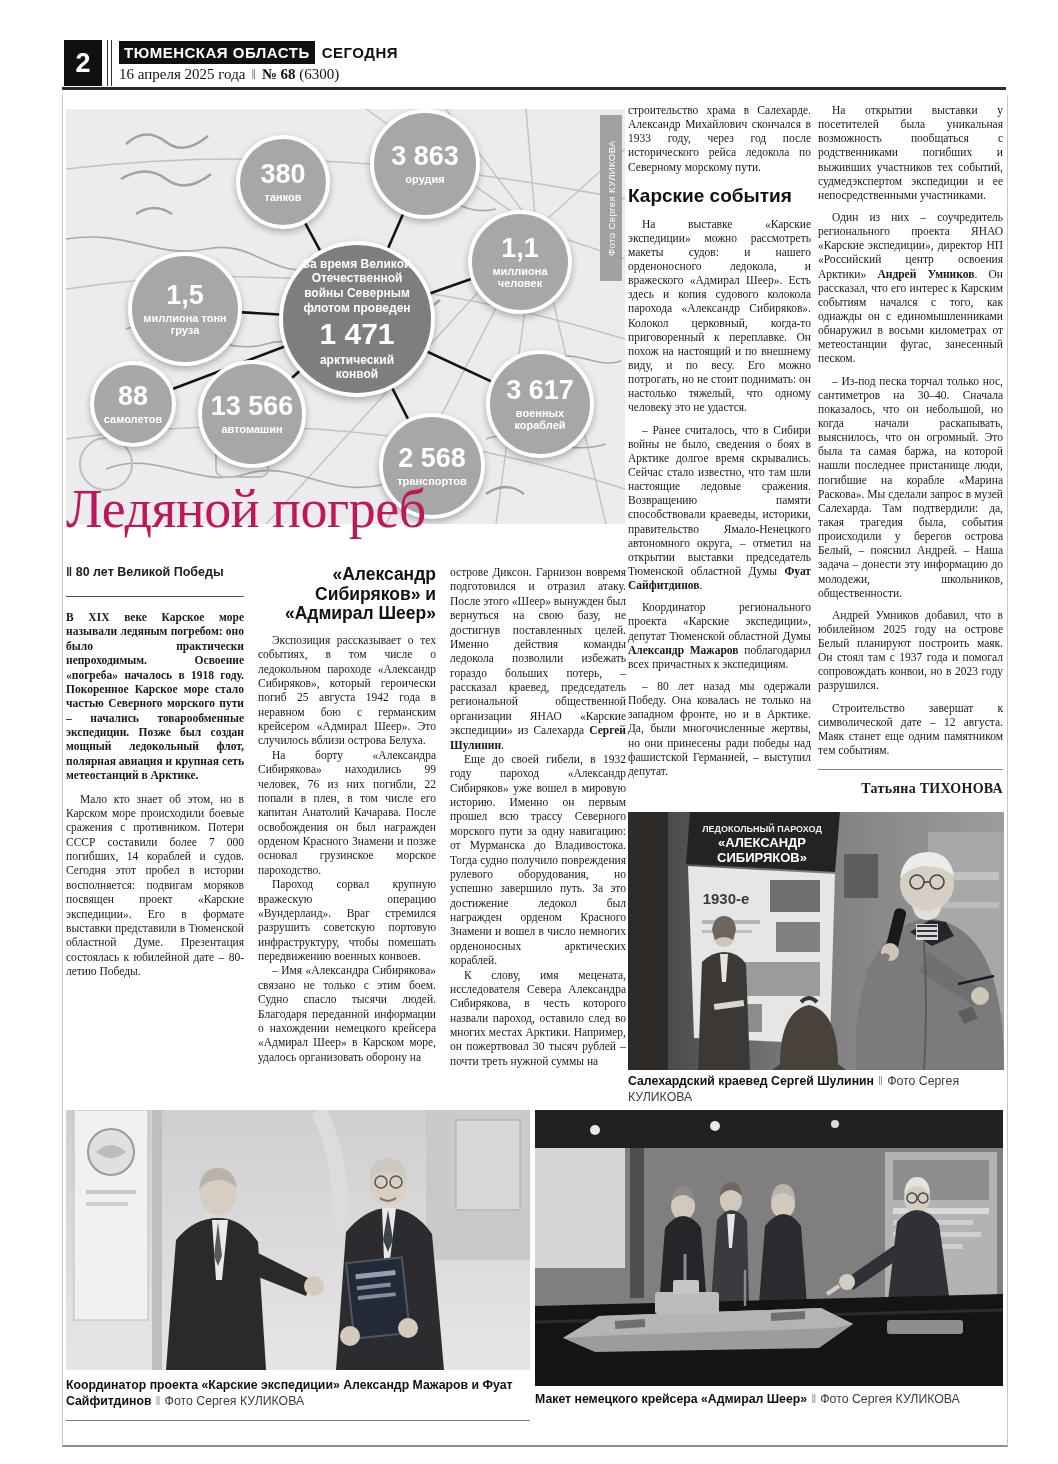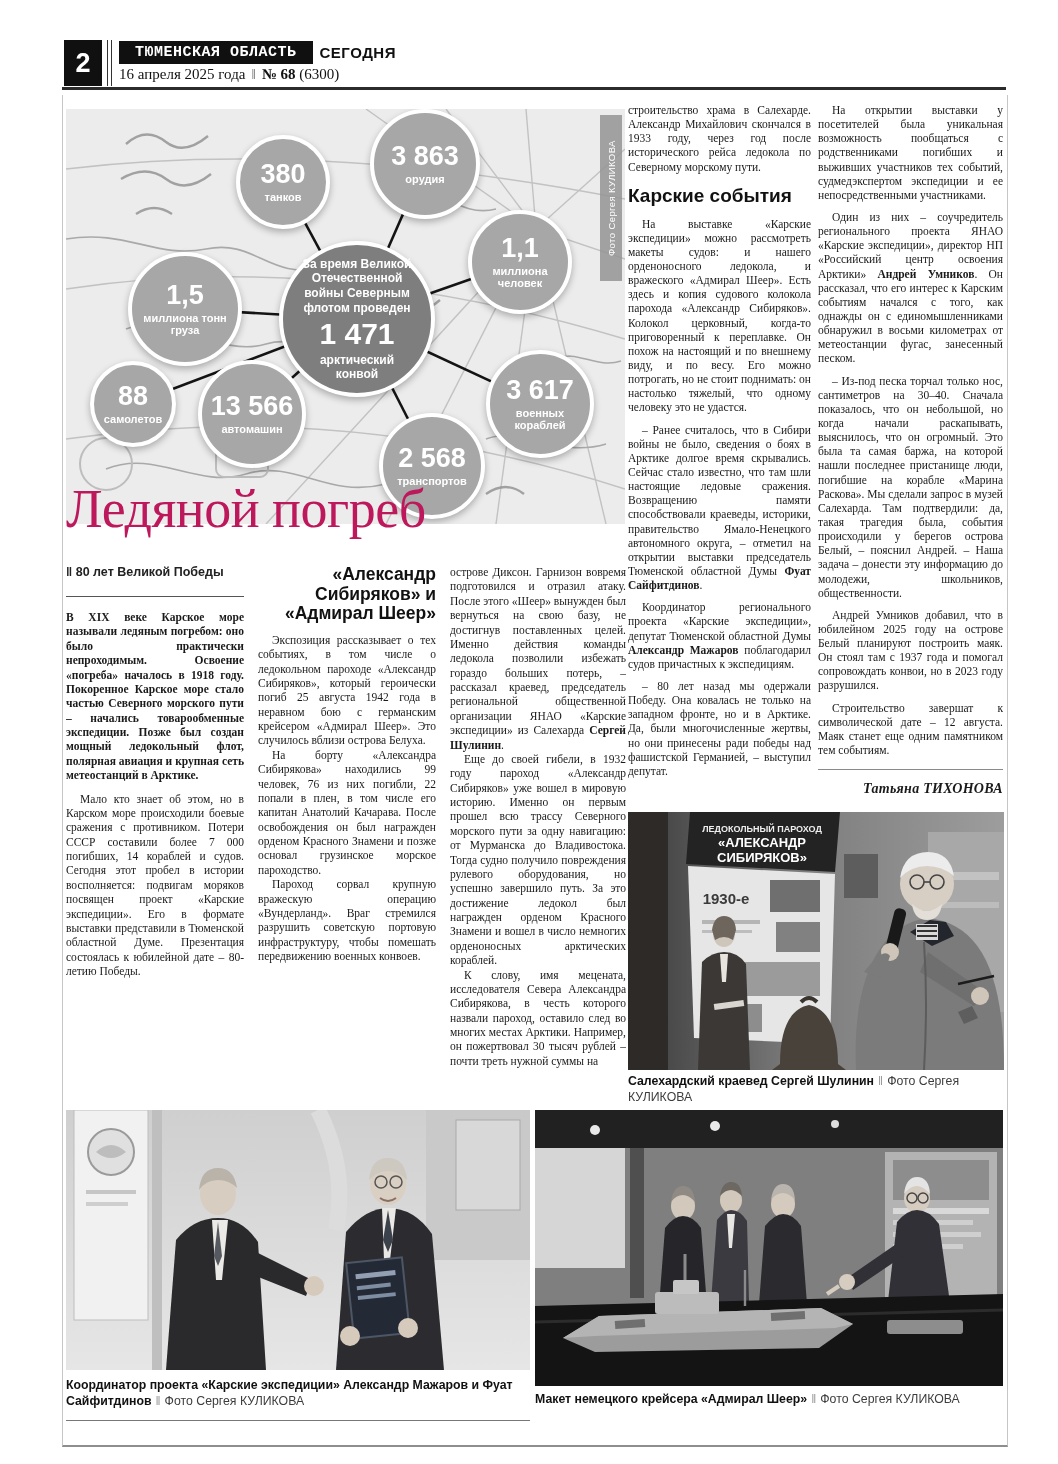--- a/index.html
+++ b/index.html
@@ -13,7 +13,7 @@
   .hdr-dbl{left:107px;top:40px;width:3px;height:46px;border-left:1.5px solid #333;border-right:1.5px solid #333;}
   .brandrow{left:119px;top:41px;display:flex;align-items:center;gap:7px;
             font-family:"Liberation Sans",sans-serif;font-weight:bold;font-size:15px;}
-  .brand-a{background:#101010;color:#fff;padding:3px 16px;letter-spacing:.5px;font-family:Liberation Mono, monospace;}
+  .brand-a{background:#101010;color:#fff;padding:3px 5px;letter-spacing:.5px;}
   .brand-b{color:#101010;letter-spacing:.5px;}
   .dateline{left:119px;top:66px;font-size:15px;color:#111;}
   .dateline .sep{color:#666;padding:0 6px;}

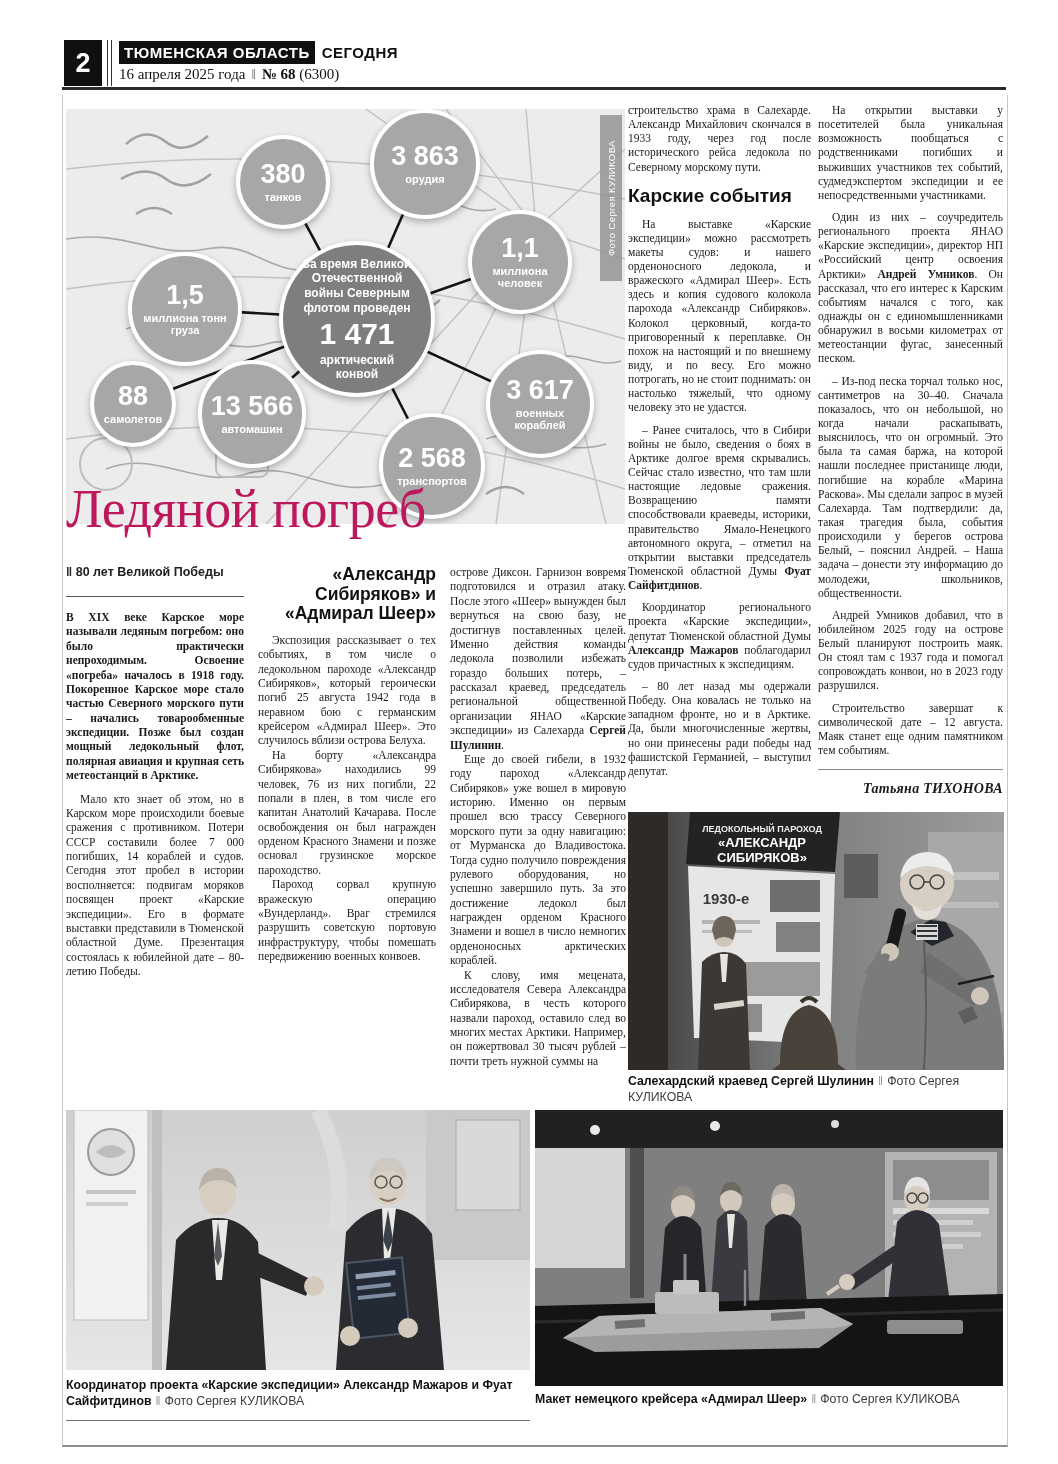--- a/index.html
+++ b/index.html
@@ -201,7 +201,7 @@
     <h3 class="sh sh2">Карские события</h3>
     <p class="b ind">На выставке «Карские экспедиции» можно рассмотреть макеты судов: и нашего орденоносного ледокола, и вражеского «Адмирал Шеер». Есть здесь и копия судового колокола парохода «Александр Сибиряков». Колокол церковный, когда-то приговоренный к переплавке. Он похож на настоящий и по внешнему виду, и по весу. Его можно потрогать, но не стоит поднимать: он настолько тяжелый, что одному человеку это не удастся.</p>
     <p class="b ind"><span>– Ранее считалось, что в Сибири войны не было, сведения о боях в Арктике долгое время скрывались. Сейчас стало известно, что там шли настоящие ледовые сражения. Возвращению памяти способствовали краеведы, историки, правительство Ямало-Ненецкого автономного округа, – отметил на открытии выставки председатель Тюменской областной Думы </span><b>Фуат Сайфитдинов</b><span>.</span></p>
-    <p class="b ind"><span>Координатор регионального проекта «Карские экспедиции», депутат Тюменской областной Думы </span><b>Александр Мажаров</b><span> поблагодарил судов причастных к экспедициям.</span></p>
+    <p class="b ind"><span>Координатор регионального проекта «Карские экспедиции», депутат Тюменской областной Думы </span><b>Александр Мажаров</b><span> поблагодарил всех причастных к экспедициям.</span></p>
     <p class="b ind">– 80 лет назад мы одержали Победу. Она ковалась не только на западном фронте, но и в Арктике. Да, были многочисленные жертвы, но они  принесены ради победы над фашистской Германией, – выступил депутат.</p>
   </div>
 

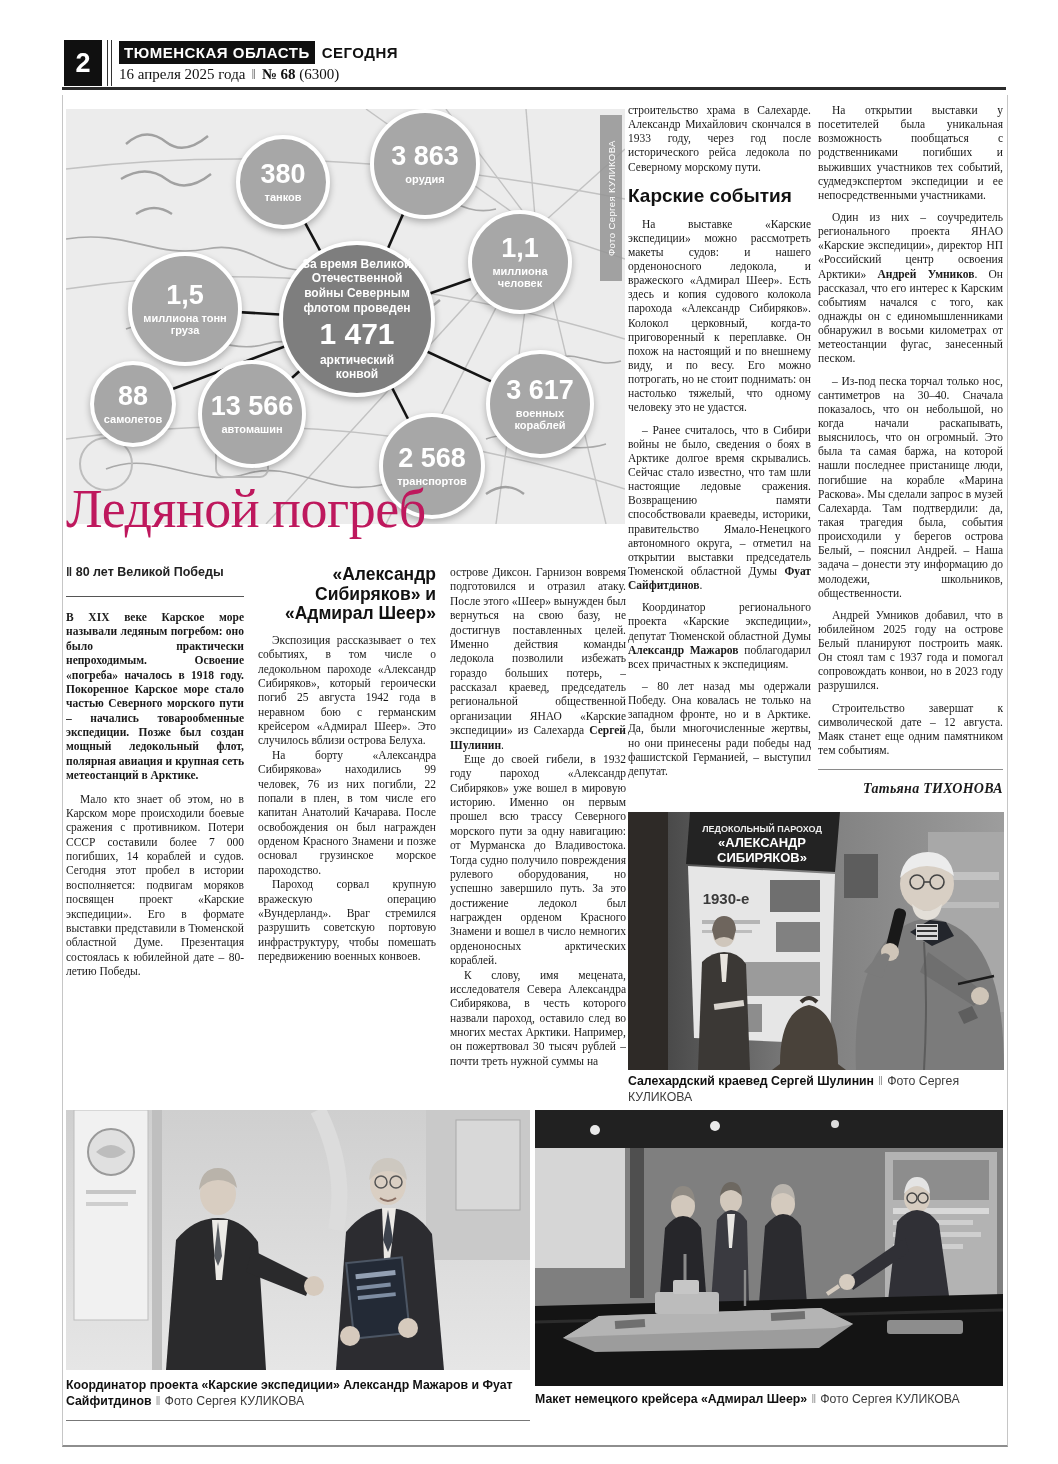--- a/index.html
+++ b/index.html
@@ -56,7 +56,7 @@
   .sh1{font-size:17.5px;line-height:1.12;margin:0 0 9px;text-align:right;}
   .sh2{font-size:19px;line-height:1.1;margin:12px 0 10px;}
   .byline{border-top:1px solid #8a8a8a;margin-top:12px;padding-top:11px;text-align:right;
-          font-weight:bold;font-size:14px;letter-spacing:.3px;font-style:italic;}
+          font-weight:bold;font-size:14px;letter-spacing:.3px;}
   
   .photo{display:block;}
   .pA{left:628px;top:812px;}

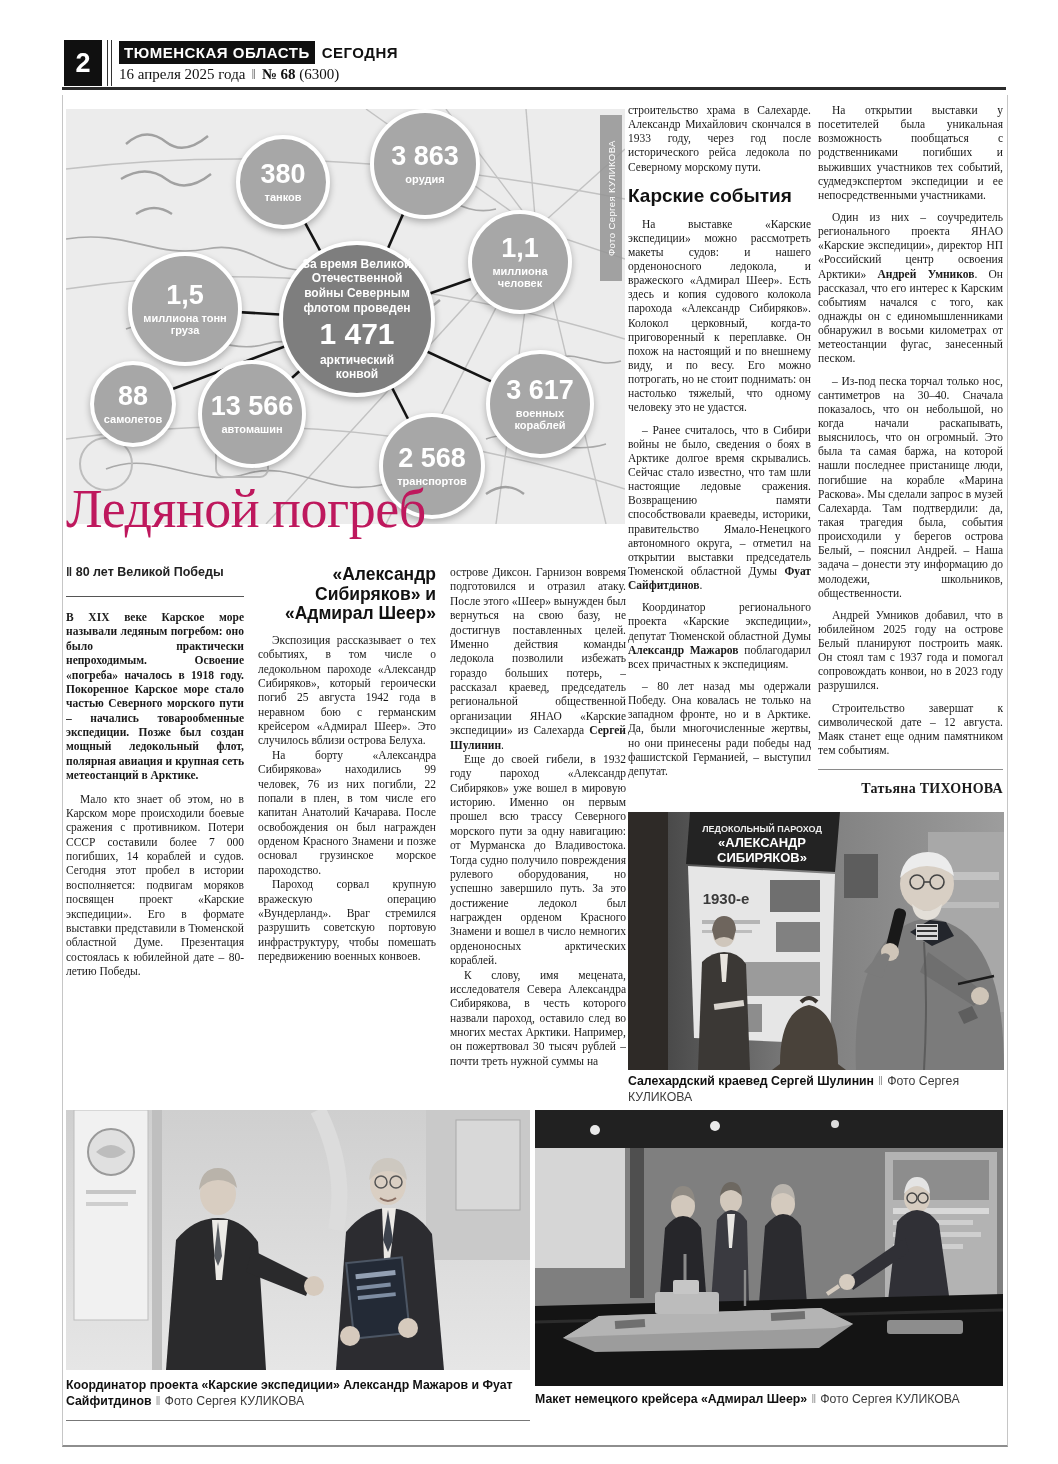--- a/index.html
+++ b/index.html
@@ -188,6 +188,7 @@
     <p class="b ind">Экспозиция рассказывает о тех событиях, в том числе о ледокольном пароходе «Александр Сибиряков», который героически погиб 25 августа 1942 года в неравном бою с германским крейсером «Адмирал Шеер». Это случилось вблизи острова Белуха.</p>
     <p class="b ind">На борту «Александра Сибирякова» находились 99 человек, 76 из них погибли, 22 попали в плен, в том числе его капитан Анатолий Качарава. После освобождения он был награжден орденом Красного Знамени и позже основал грузинское морское пароходство.</p>
     <p class="b ind">Пароход сорвал крупную вражескую операцию «Вундерланд». Враг стремился разрушить советскую портовую инфраструктуру, чтобы помешать передвижению военных конвоев.</p>
+    <p class="b ind">– Имя «Александра Сибирякова» связано не только с этим боем. Судно спасло тысячи людей. Благодаря переданной информации о нахождении немецкого крейсера «Адмирал Шеер» в Карском море, удалось организовать оборону на</p>
   </div>
 
   <div class="abs col c3">

